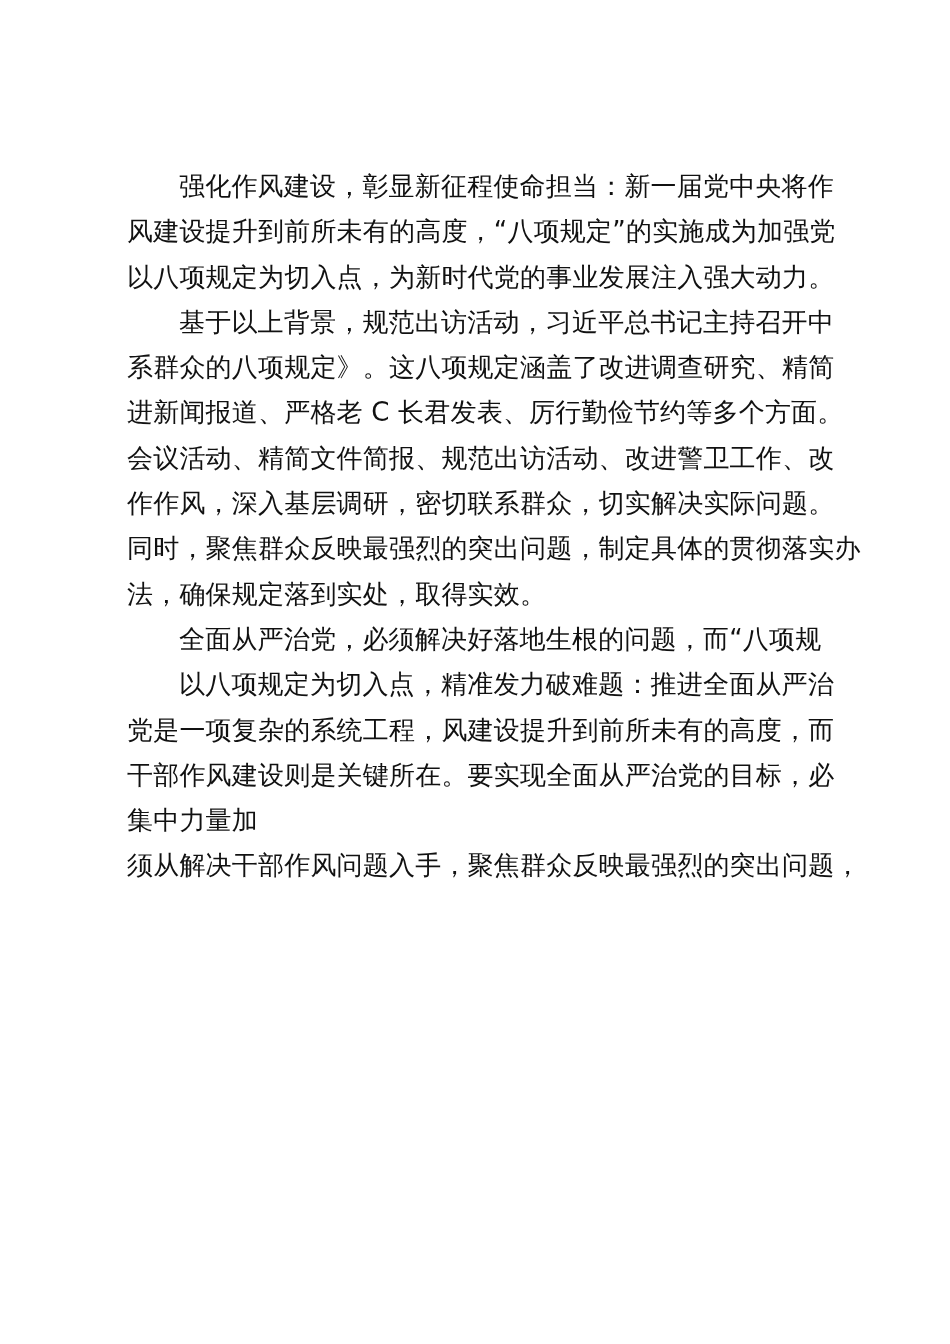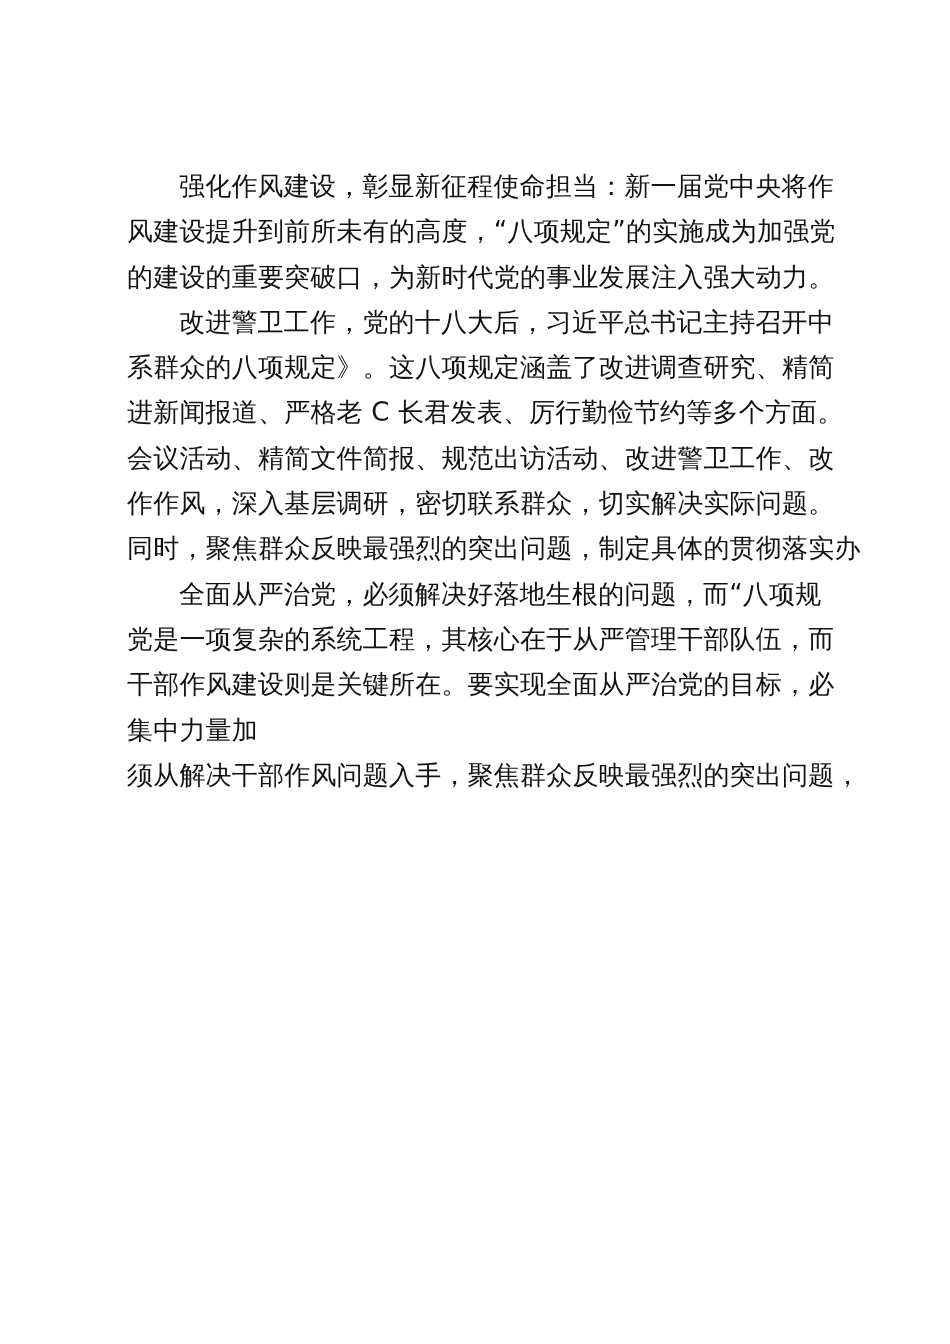--- a/index.html
+++ b/index.html
@@ -41,7 +41,7 @@
   <div class="paragraph">
     <span class="line indent">强化作风建设，彰显新征程使命担当：新一届党中央将作</span>
     <span class="line">风建设提升到前所未有的高度，“八项规定”的实施成为加强党</span>
-    <span class="line">的建设的重要突破口，为新时代党的事业发展注入强大动力。</span>
+    <span class="line">以八项规定为切入点，为新时代党的事业发展注入强大动力。</span>
   </div>
   <div class="paragraph">
     <span class="line indent">改进警卫工作，党的十八大后，习近平总书记主持召开中</span>

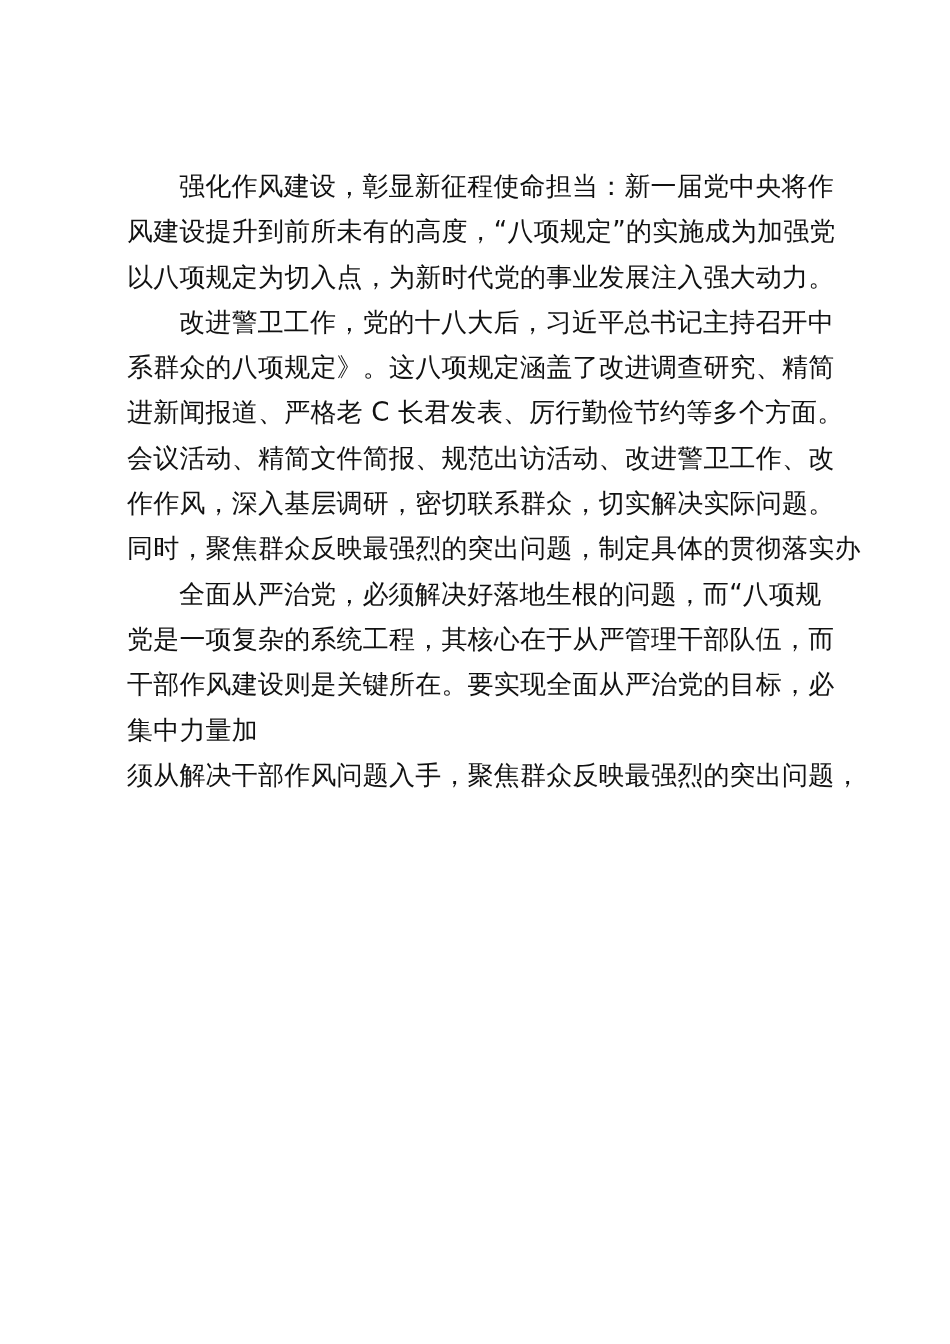--- a/index.html
+++ b/index.html
@@ -44,7 +44,7 @@
     <span class="line">以八项规定为切入点，为新时代党的事业发展注入强大动力。</span>
   </div>
   <div class="paragraph">
-    <span class="line indent">改进警卫工作，党的十八大后，习近平总书记主持召开中</span>
+    <span class="line indent">基于以上背景，规范出访活动，习近平总书记主持召开中</span>
     <span class="line">系群众的八项规定》。这八项规定涵盖了改进调查研究、精简</span>
     <span class="line">进新闻报道、严格老 C 长君发表、厉行勤俭节约等多个方面。</span>
     <span class="line">会议活动、精简文件简报、规范出访活动、改进警卫工作、改</span>

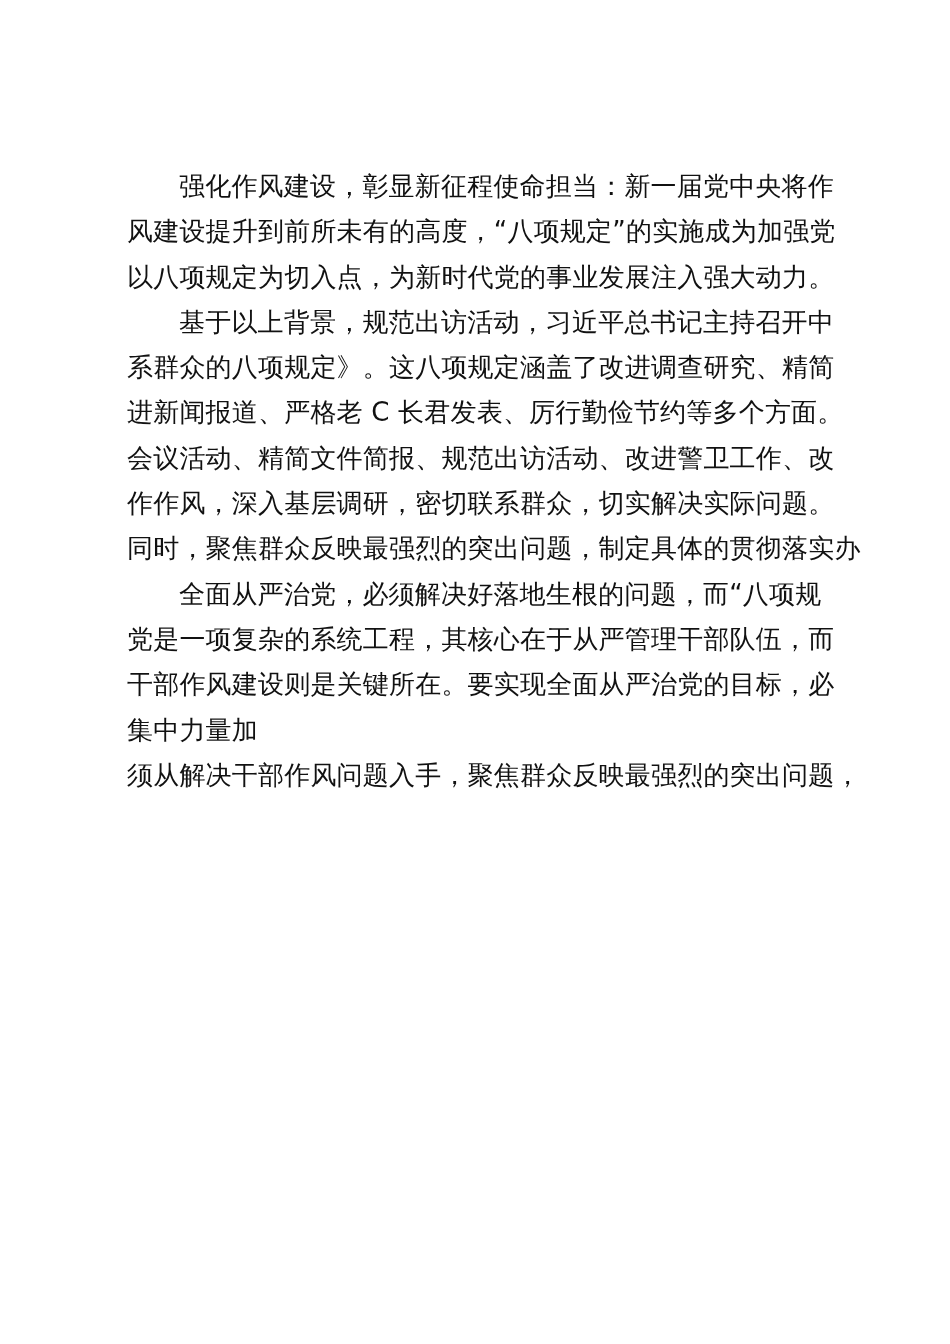--- a/index.html
+++ b/index.html
@@ -50,6 +50,7 @@
     <span class="line">会议活动、精简文件简报、规范出访活动、改进警卫工作、改</span>
     <span class="line">作作风，深入基层调研，密切联系群众，切实解决实际问题。</span>
     <span class="line">同时，聚焦群众反映最强烈的突出问题，制定具体的贯彻落实办</span>
+    <span class="line">法，确保规定落到实处，取得实效。</span>
   </div>
   <div class="paragraph">
     <span class="line indent">全面从严治党，必须解决好落地生根的问题，而“八项规</span>

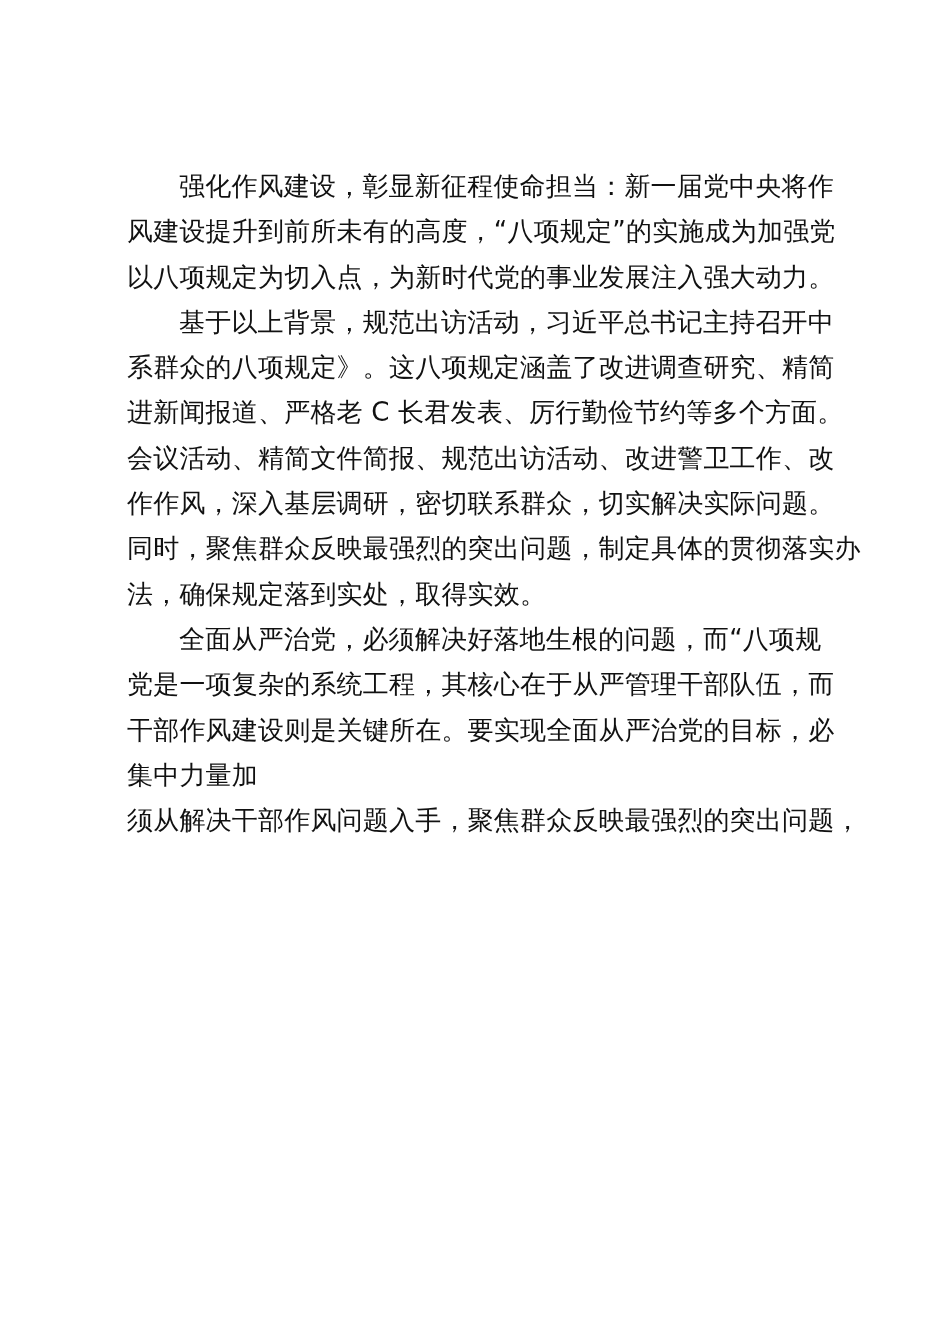--- a/index.html
+++ b/index.html
@@ -56,6 +56,7 @@
     <span class="line indent">全面从严治党，必须解决好落地生根的问题，而“八项规</span>
   </div>
   <div class="paragraph">
+    <span class="line indent">以八项规定为切入点，精准发力破难题：推进全面从严治</span>
     <span class="line">党是一项复杂的系统工程，其核心在于从严管理干部队伍，而</span>
     <span class="line">干部作风建设则是关键所在。要实现全面从严治党的目标，必</span>
     <span class="line">集中力量加</span>

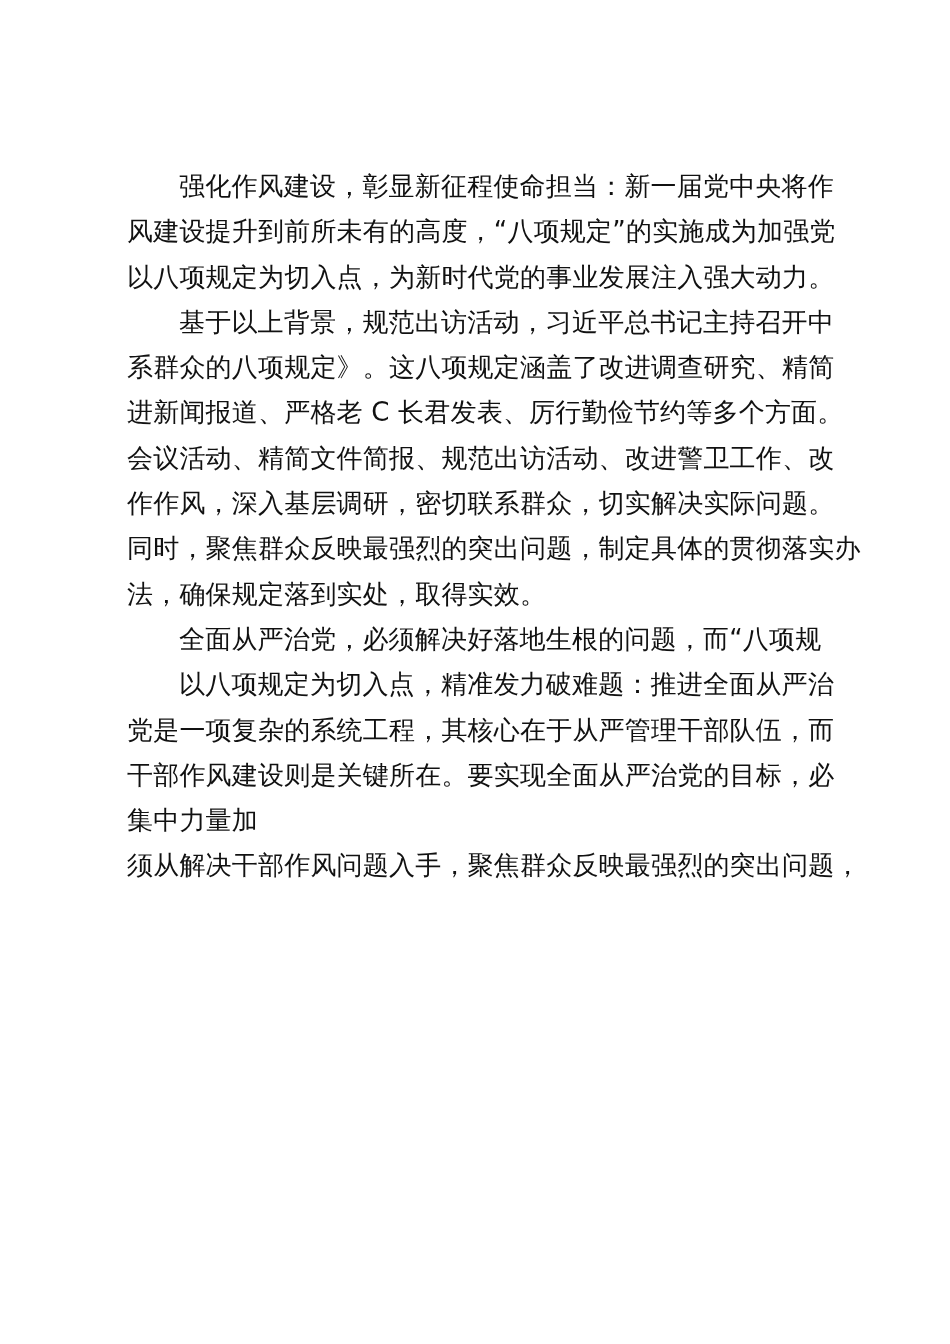--- a/index.html
+++ b/index.html
@@ -57,7 +57,7 @@
   </div>
   <div class="paragraph">
     <span class="line indent">以八项规定为切入点，精准发力破难题：推进全面从严治</span>
-    <span class="line">党是一项复杂的系统工程，其核心在于从严管理干部队伍，而</span>
+    <span class="line">党是一项复杂的系统工程，风建设提升到前所未有的高度，而</span>
     <span class="line">干部作风建设则是关键所在。要实现全面从严治党的目标，必</span>
     <span class="line">集中力量加</span>
     <span class="line">须从解决干部作风问题入手，聚焦群众反映最强烈的突出问题，</span>

